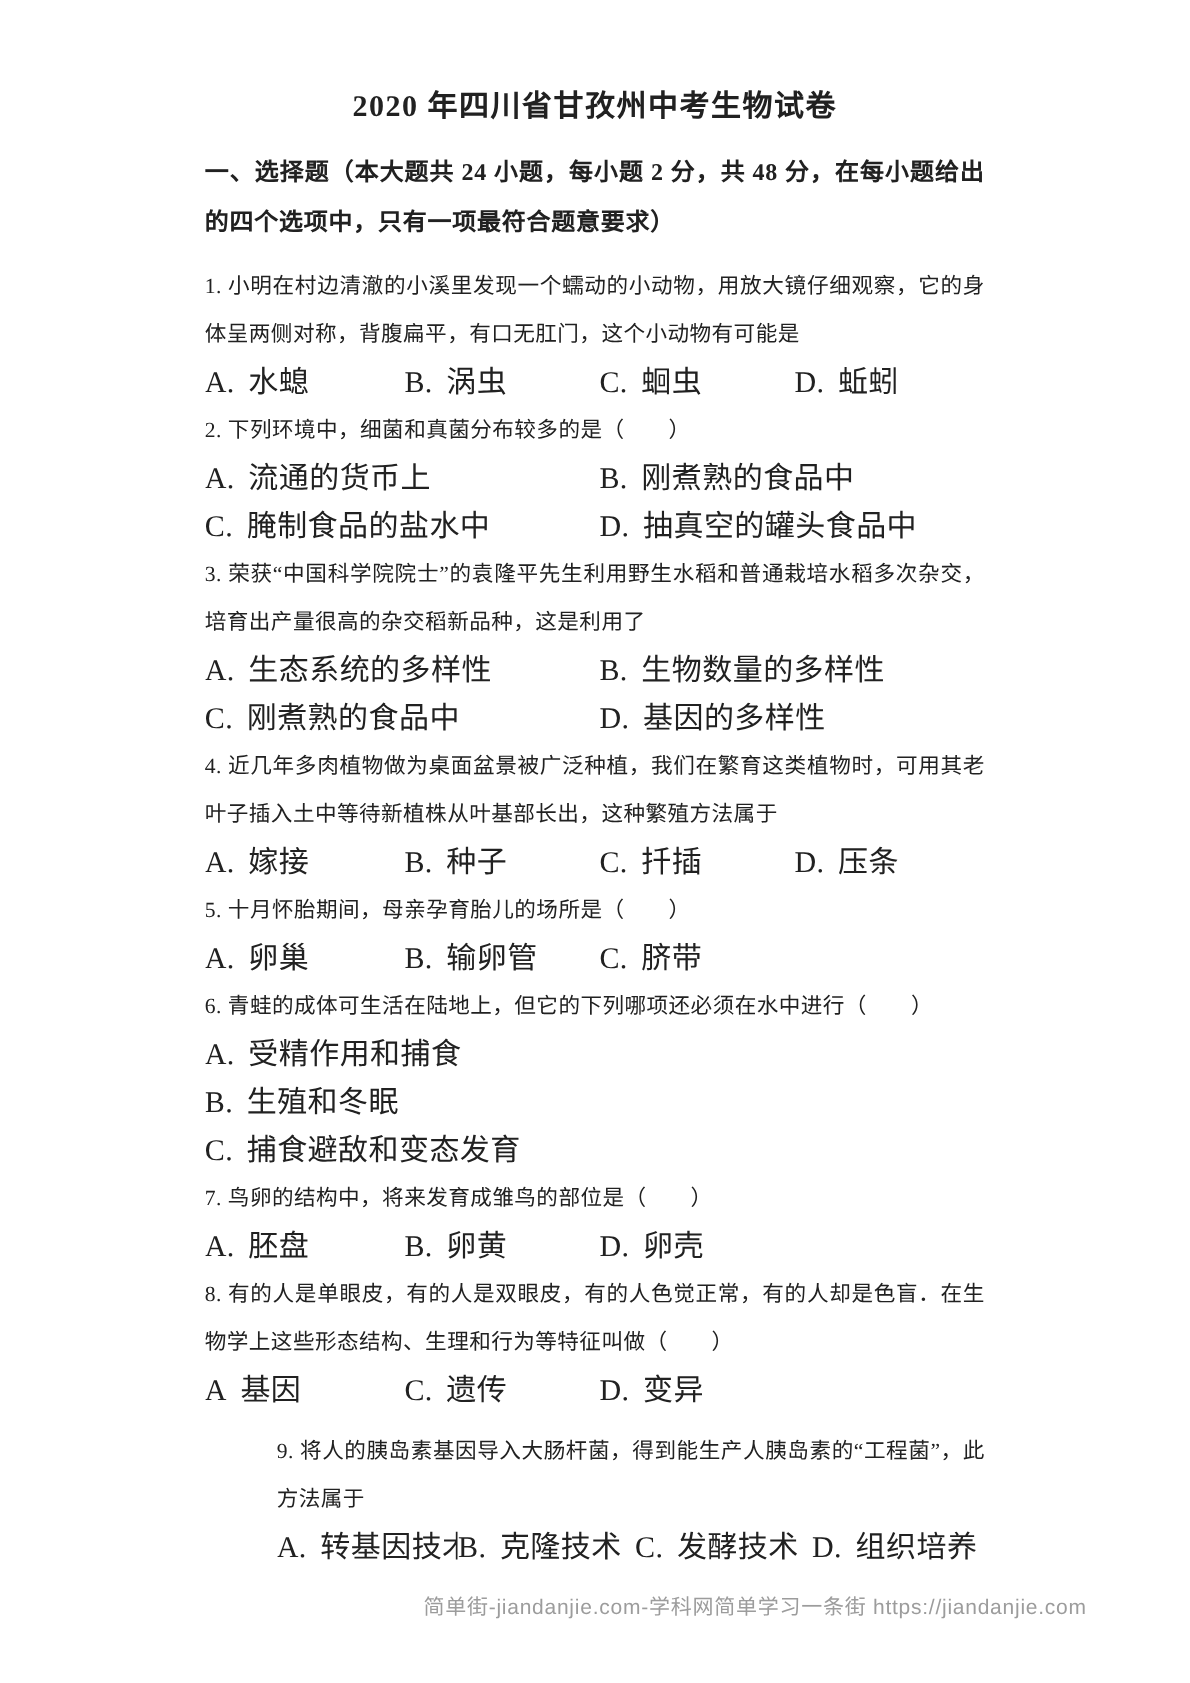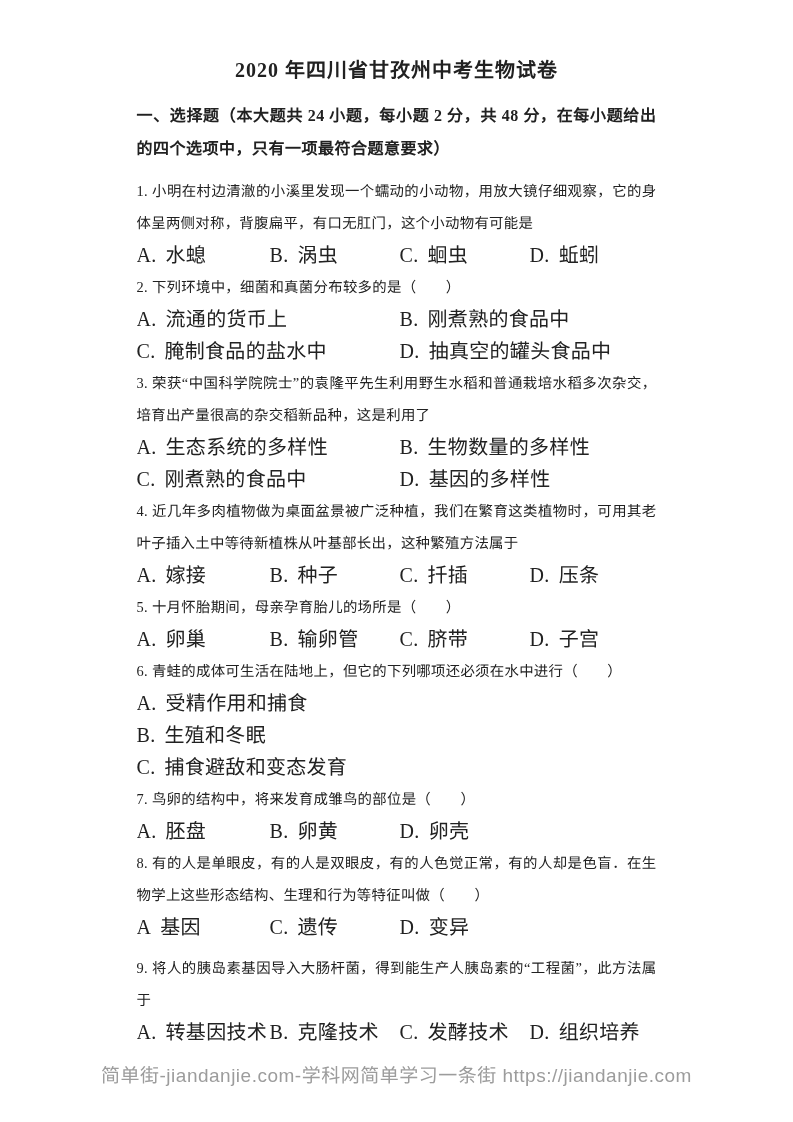--- a/index.html
+++ b/index.html
@@ -111,7 +111,6 @@
             <div class="option"><span class="opt-label">A.</span><span class="opt-text">卵巢</span></div>
             <div class="option"><span class="opt-label">B.</span><span class="opt-text">输卵管</span></div>
             <div class="option"><span class="opt-label">C.</span><span class="opt-text">脐带</span></div>
-            <div class="option"><span class="opt-label">D.</span><span class="opt-text">子宫</span></div>
           </div>
         </div>
         <div class="question">

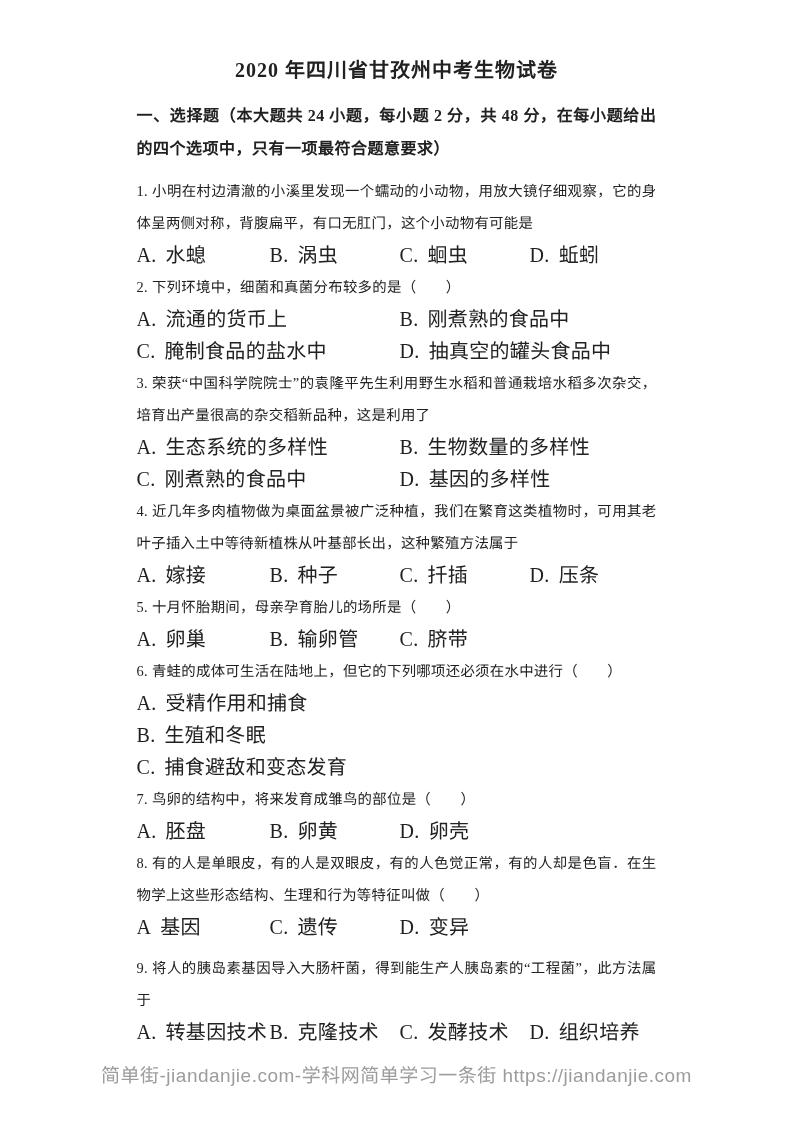--- a/index.html
+++ b/index.html
@@ -32,7 +32,7 @@
   }
 
   .question { margin: 0; }
-  .question:nth-of-type(9) { margin-top: 9px; }
+  .question:nth-of-type(9) { margin-top: 9px; margin-left: 48px; }
 
   .q-text {
     margin: 0;

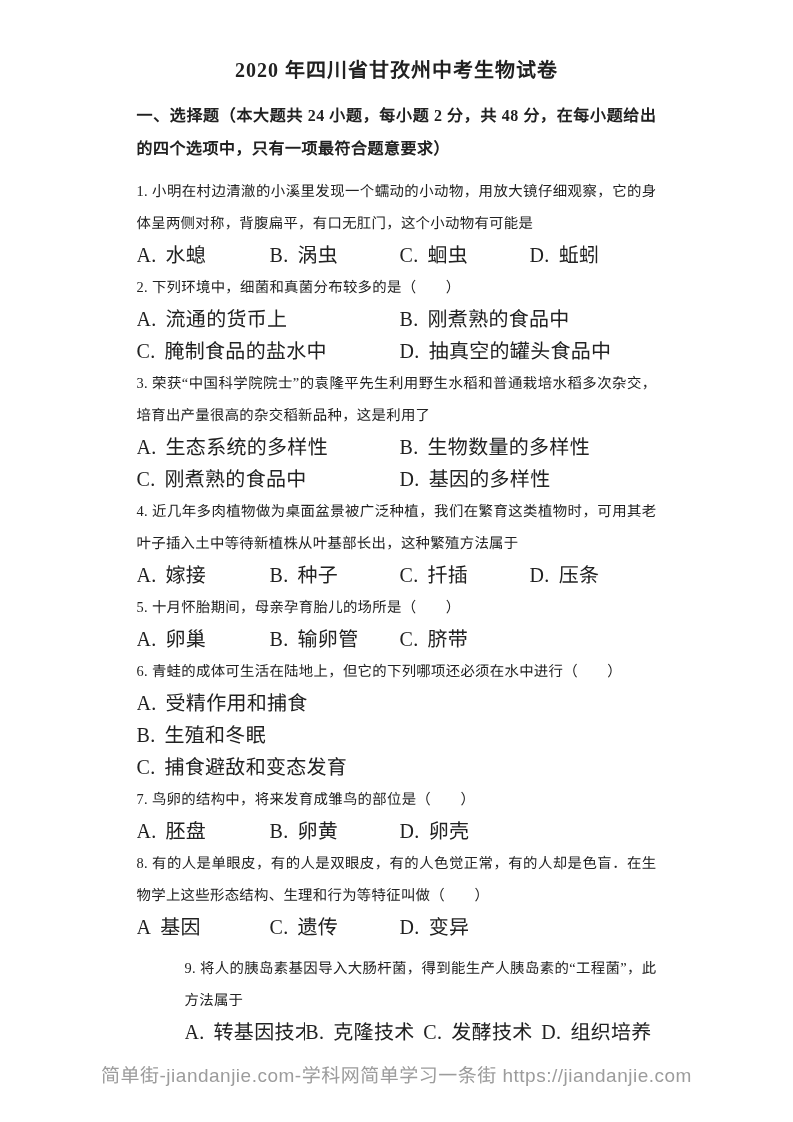--- a/index.html
+++ b/index.html
@@ -54,9 +54,9 @@
     position: absolute;
     left: 0; right: 0;
     top: 1060px;
-    text-align: center;
+    text-align: right;
     font-family: "Liberation Sans", "DejaVu Sans", sans-serif;
-    font-size: 19px;
+    font-size: 14px;
     color: #9c9c9c;
     letter-spacing: 0.5px;
   }

